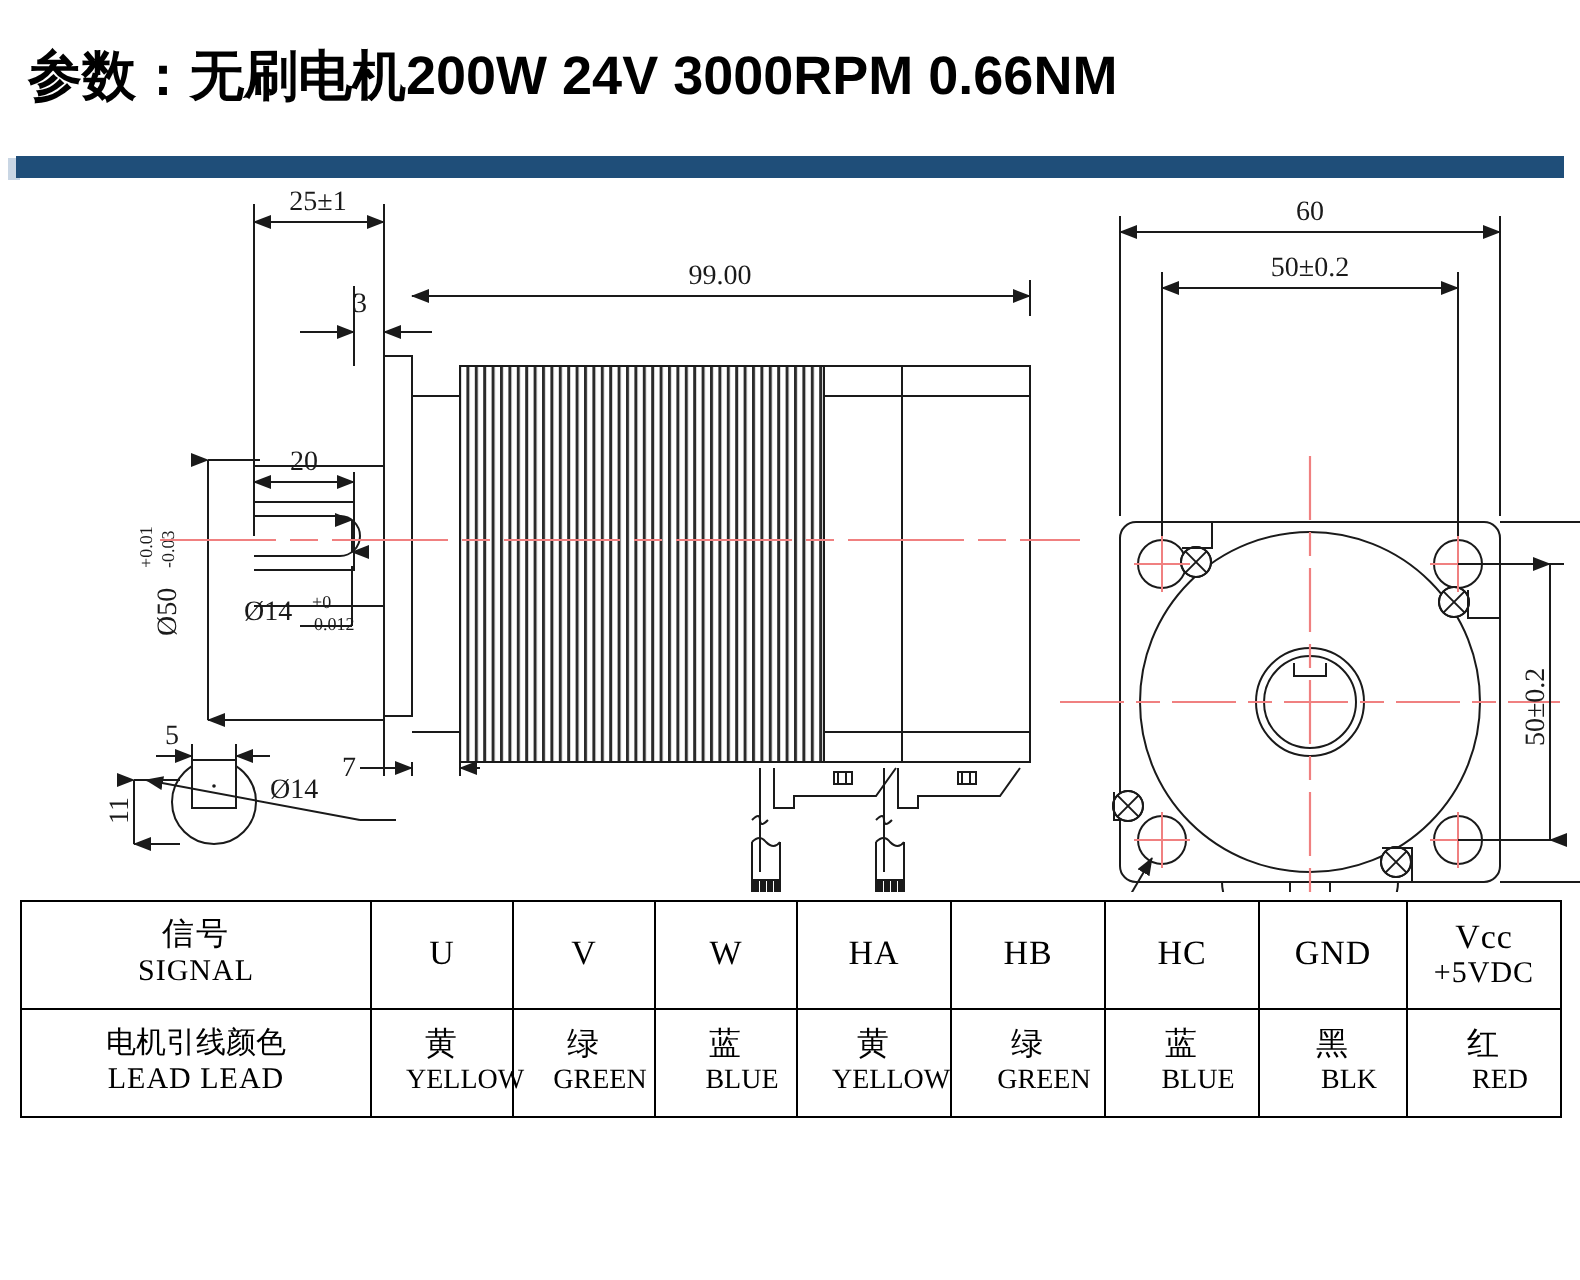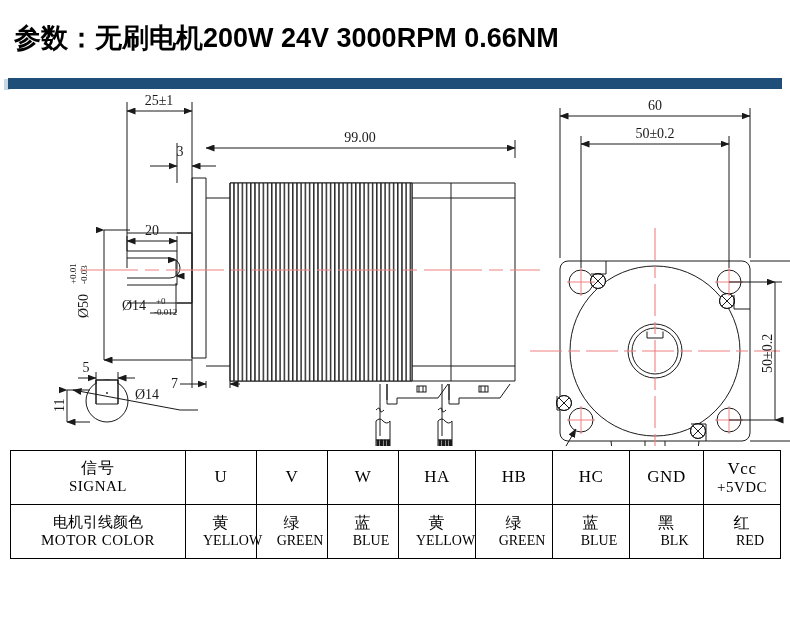--- a/index.html
+++ b/index.html
@@ -364,7 +364,7 @@
     <tr class="row3">
       <td>
         <span class="cell-cn tight">电机引线颜色</span>
-        <span class="cell-en">MOTOR COLOR</span>
+        <span class="cell-en">LEAD LEAD</span>
       </td>
       <td>
         <span class="cell-cn">黄</span>

